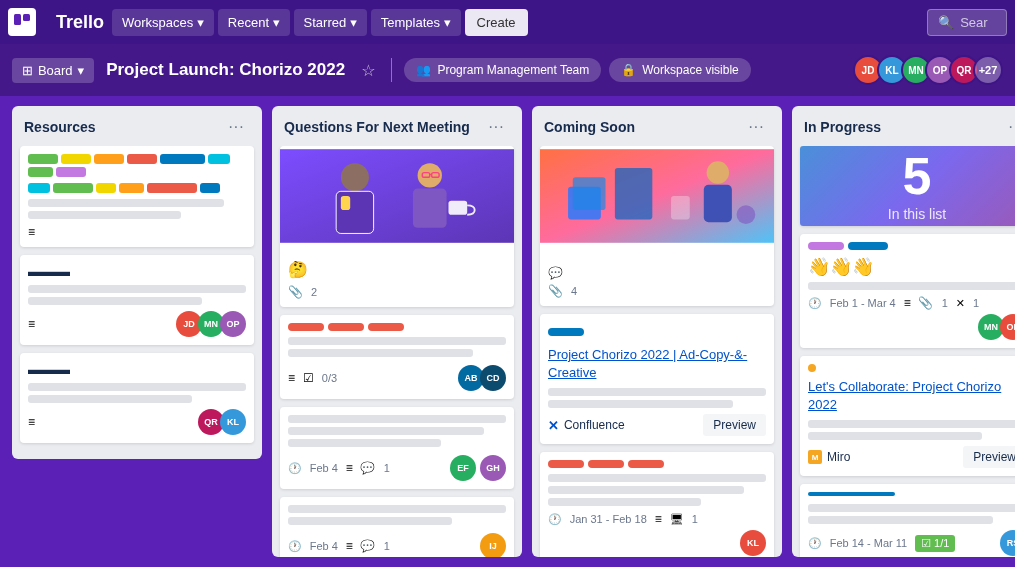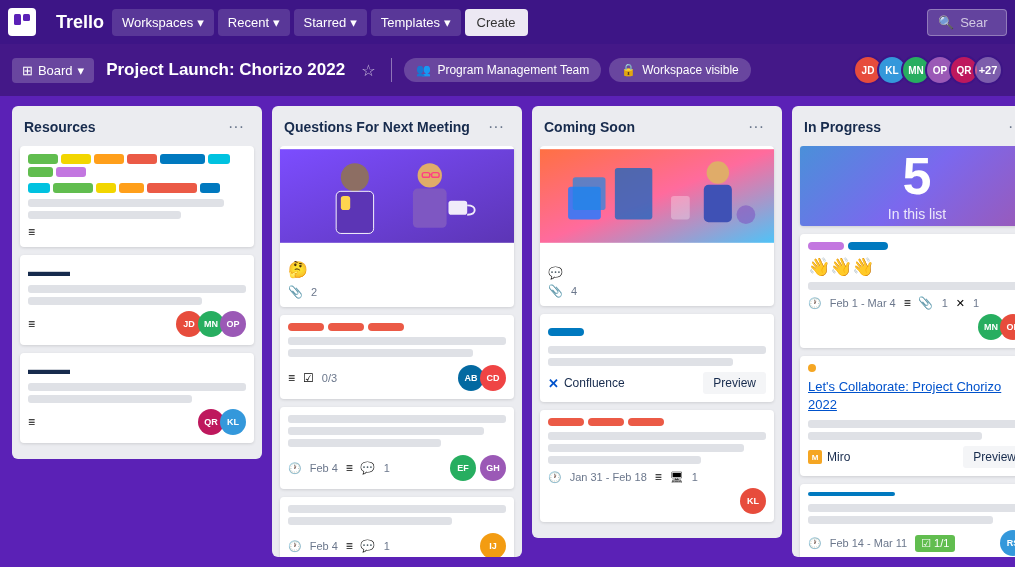--- a/index.html
+++ b/index.html
@@ -494,6 +494,9 @@
         <div style="margin-bottom:6px;">
           <div class="label label-blue" style="width:20px;height:8px;display:inline-block;"></div>
         </div>
+        <div class="card-title">
+          <a class="card-link">Project Chorizo 2022 | Ad-Copy-&amp;-Creative</a>
+        </div>
         <div style="height:8px;background:#dfe1e6;border-radius:3px;width:100%;margin-bottom:4px;"></div>
         <div style="height:8px;background:#dfe1e6;border-radius:3px;width:85%;margin-bottom:6px;"></div>
         <div class="confluence-row">

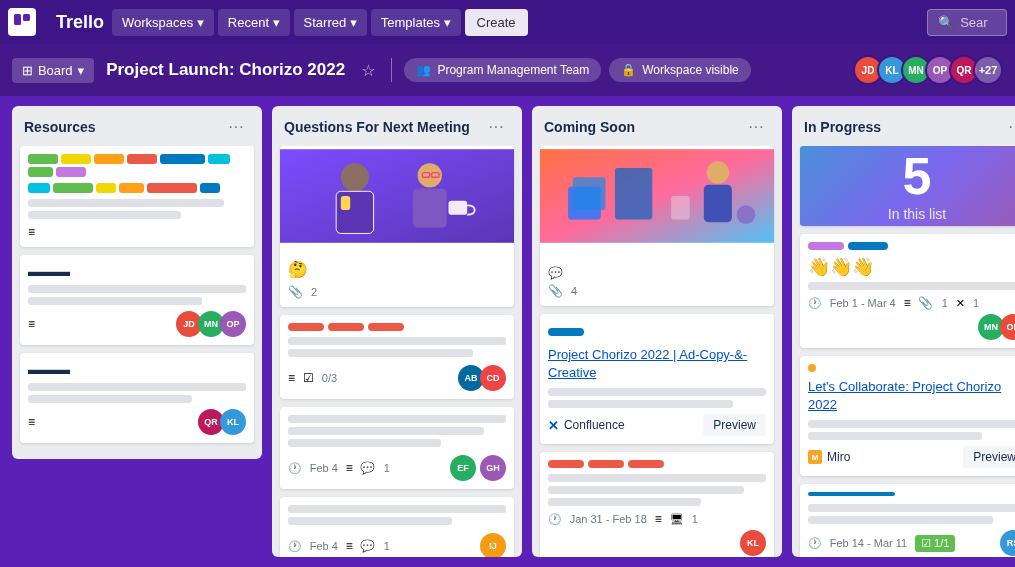--- a/index.html
+++ b/index.html
@@ -404,7 +404,7 @@
             <div style="width:26px;height:26px;border-radius:50%;background:#0369a1;display:flex;align-items:flex-end;justify-content:center;">
                 <span class="av-text" style="font-size:9px;">AB</span>
               </div>
-            <div style="width:26px;height:26px;border-radius:50%;background:#ef4444;display:flex;align-items:center;justify-content:center;margin-left:-4px;">
+            <div style="width:26px;height:26px;border-radius:50%;background:#0c4a6e;display:flex;align-items:center;justify-content:center;margin-left:-4px;">
                 <span class="av-text" style="font-size:9px;">CD</span>
               </div>
           </div>

